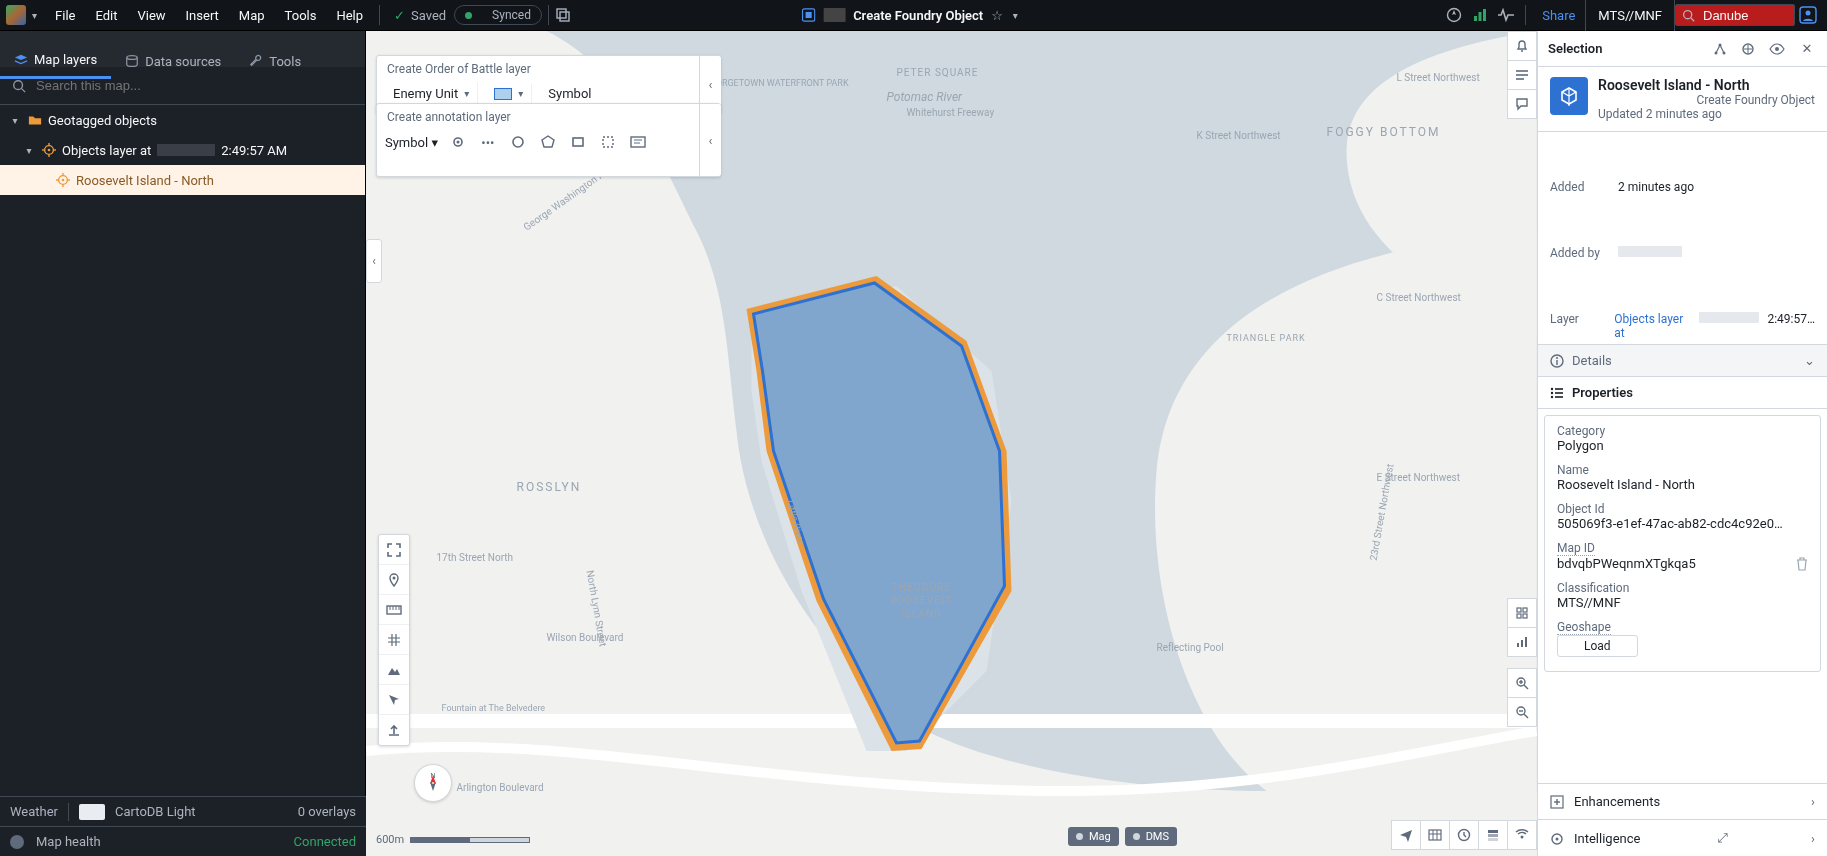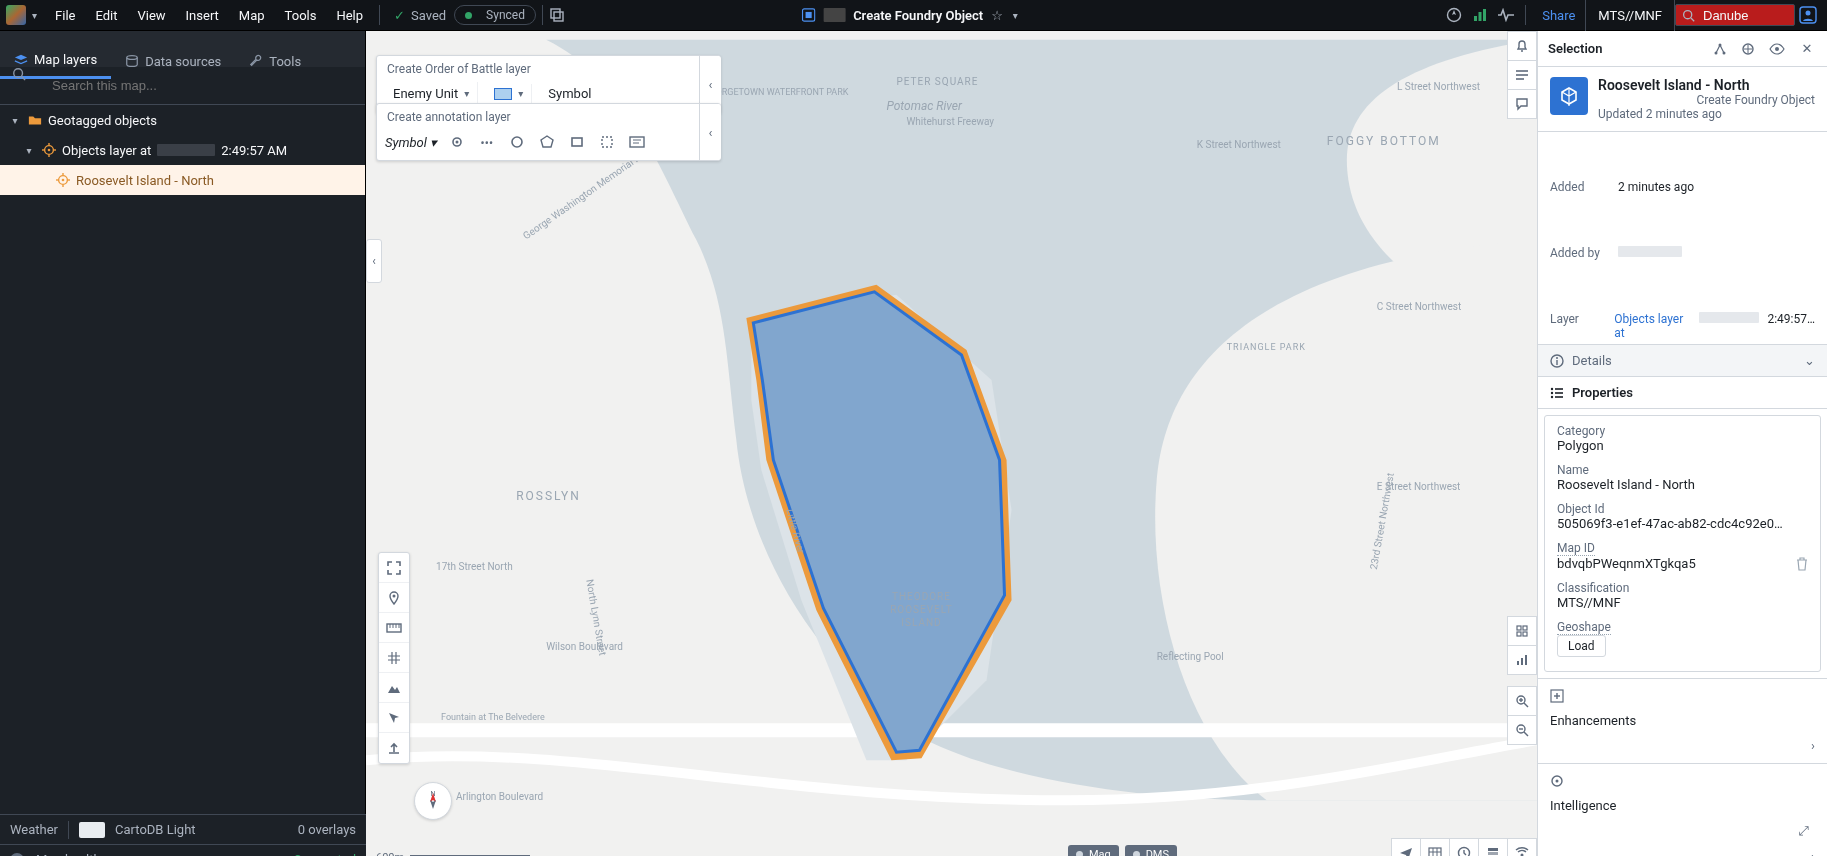--- a/index.html
+++ b/index.html
@@ -34,7 +34,7 @@
   .menubar .sep { width:1px; height:20px; background:var(--border-dark); margin:0 6px; }
   .menubar .saved { display:flex; align-items:center; gap:6px; color:var(--text-muted); padding:0 8px; }
   .menubar .saved .check { color:var(--green); }
-  .menubar .synced { display:flex; align-items:center; gap:14px; color:var(--text-muted); padding:2px 10px; border:1px solid var(--border-dark); border-radius:10px; font-size:12px; }
+  .menubar .synced { display:flex; align-items:center; gap:20px; color:var(--text-muted); padding:2px 10px; border:1px solid var(--border-dark); border-radius:10px; font-size:12px; }
   .menubar .synced .dot { width:7px; height:7px; border-radius:50%; background:var(--green); }
   .menubar .sq-icon { width:16px; height:16px; display:flex; align-items:center; justify-content:center; color:var(--text-muted); }
   .menubar .title-wrap { position:absolute; left:50%; transform:translateX(-50%); display:flex; align-items:center; gap:8px; }

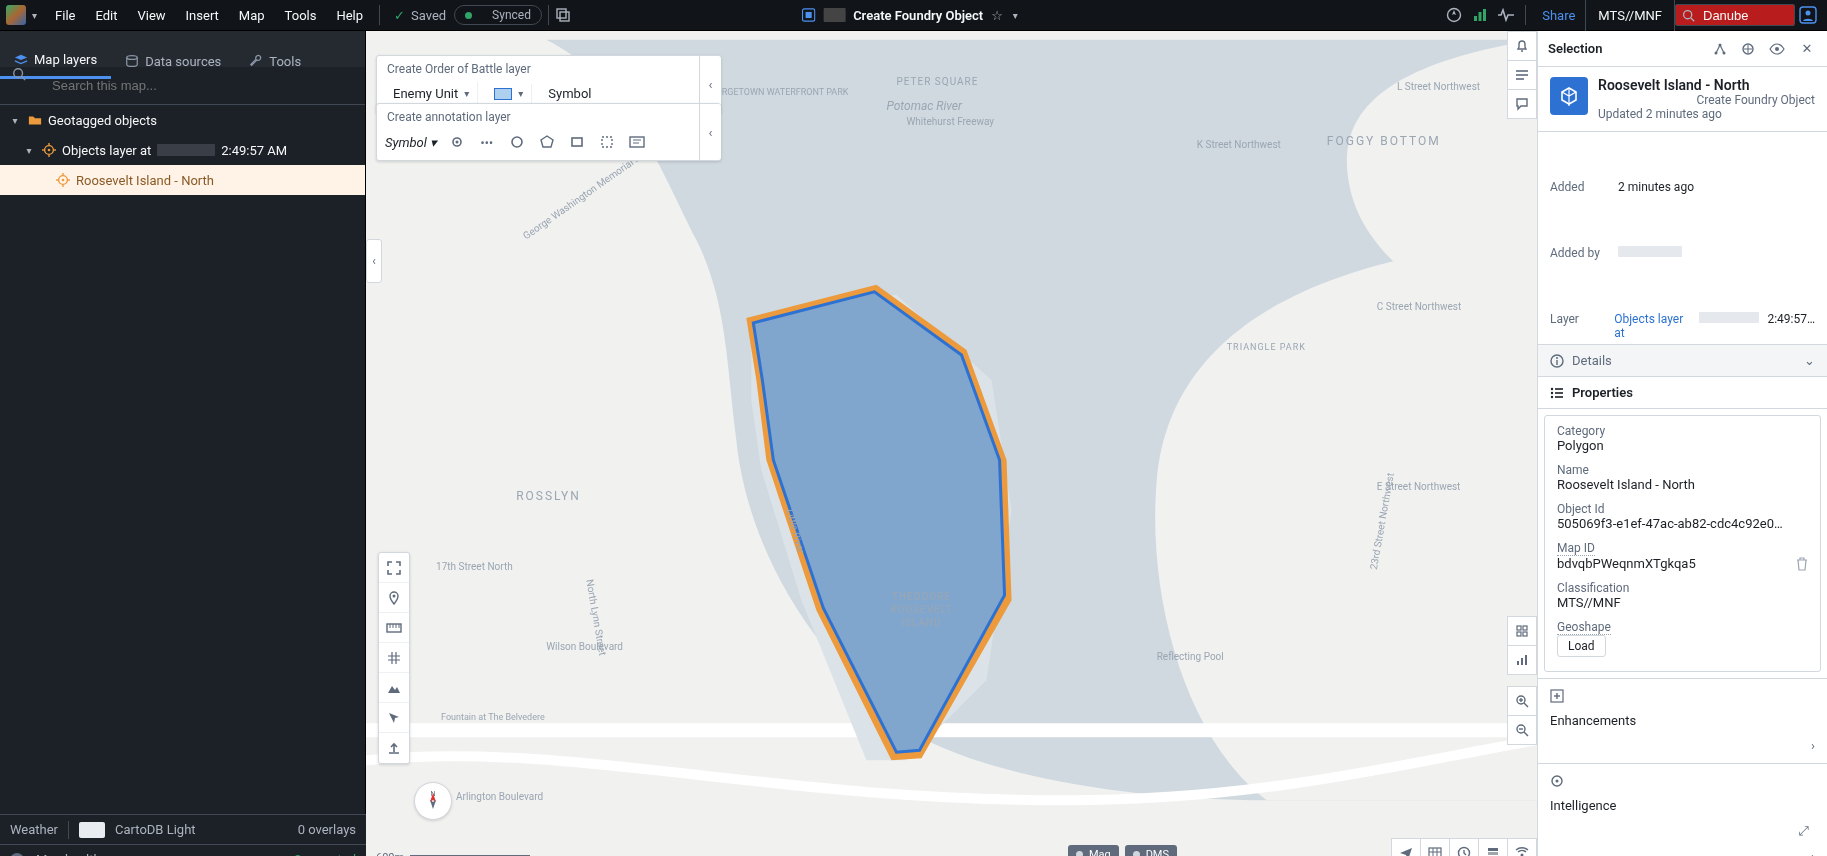--- a/index.html
+++ b/index.html
@@ -56,7 +56,7 @@
   .left-tabs { height:36px; display:flex; align-items:center; background:#252a31; }
   .left-tabs .tab { display:flex; align-items:center; gap:6px; padding:0 14px; height:36px; color:var(--text-muted);margin-top:24px; }
   .left-tabs .tab.active { color:var(--text-light); border-bottom:3px solid var(--blue-light); }
-  .left-search { height:38px; display:flex; padding:0 12px; gap:24px; border-bottom:1px solid var(--border-dark); }
+  .left-search { height:38px; display:flex; align-items:center; padding:0 12px; gap:8px; border-bottom:1px solid var(--border-dark); }
   .left-search input { flex:1; background:transparent; border:none; outline:none; color:var(--text-light); font-size:13px; }
   .tree { flex:1; overflow:auto; color:var(--text-light); }
   .tree-row { display:flex; align-items:center; height:30px; padding-left:8px; gap:6px; }

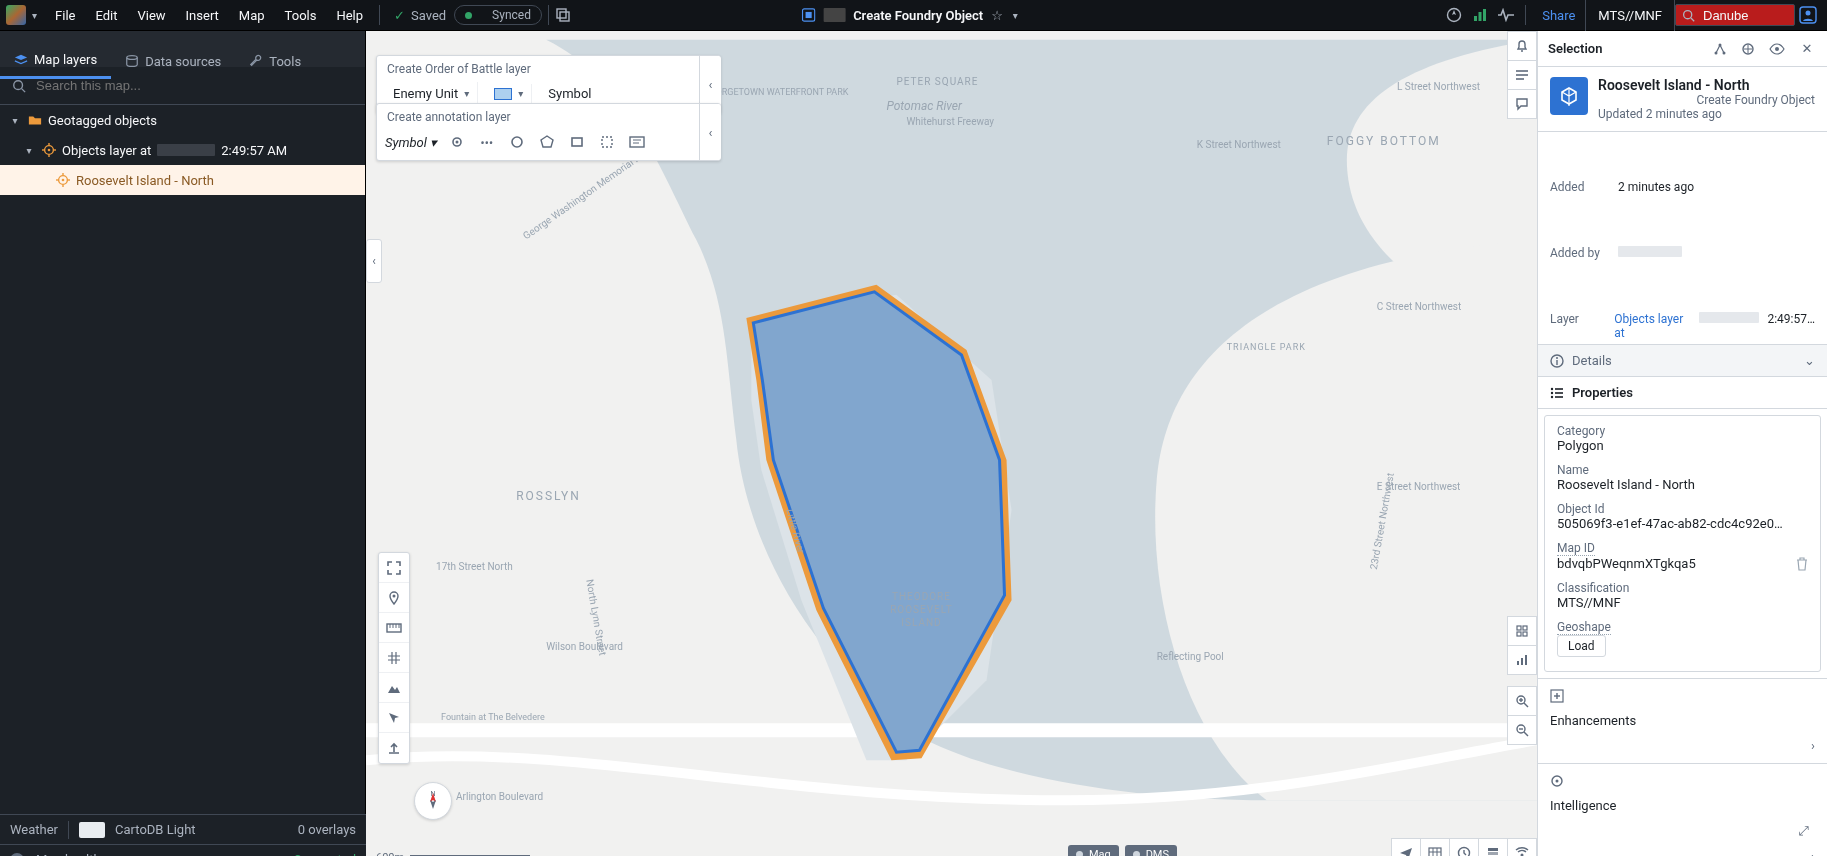--- a/index.html
+++ b/index.html
@@ -90,7 +90,7 @@
   .float-panel .collapse-btn { position:absolute; right:-1px; top:0; bottom:0; width:22px; border-left:1px solid var(--panel-border); display:flex; align-items:center; justify-content:center; color:#5f6b7c; background:#fff; border-top-right-radius:3px; border-bottom-right-radius:3px;}
   .float-panel .fp-body { padding-right:24px; }
 
-  .anno-icons { display:flex; align-items:center; gap:10px; padding:6px 8px 8px;font-style:italic; }
+  .anno-icons { display:flex; align-items:center; gap:10px; padding:6px 8px 24px; }
   .anno-icons .ico { width:20px; height:20px; display:flex; align-items:center; justify-content:center; color:#5f6b7c; }
 
   

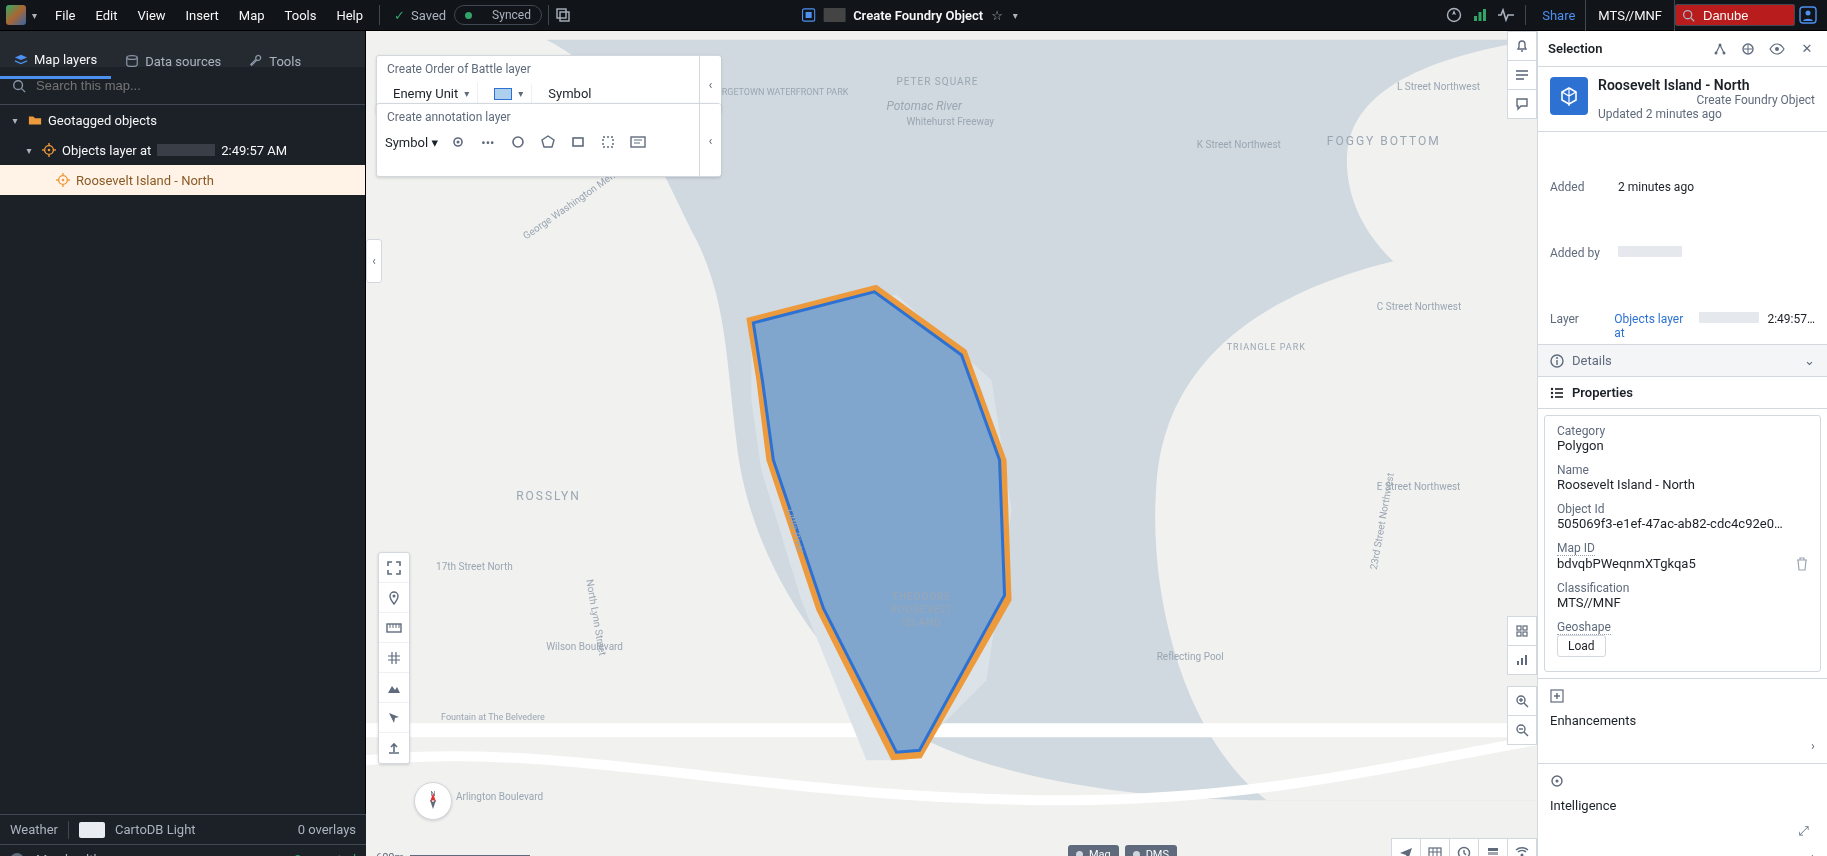--- a/index.html
+++ b/index.html
@@ -141,7 +141,7 @@
   .props .dotted { border-bottom:1px dotted #9aa6b2; display:inline-block; }
   .props .row-flex { display:flex; align-items:center; }
   .props .row-flex .trash { margin-left:auto; color:#9aa6b2; }
-  .btn-sm { display:inline-block; padding:3px 10px; border:1px solid var(--panel-border); border-radius:3px; font-size:12px; background:#fff; }
+  .btn-sm { display:inline-block; padding:3px 26px; border:1px solid var(--panel-border); border-radius:3px; font-size:12px; background:#fff; }
 
   .right-bottom { margin-top:auto; }
   .acc { display:flex; align-items:flex-start; gap:10px; padding:10px 12px; border-top:1px solid var(--panel-border); color:var(--text-dark);flex-direction:column; }

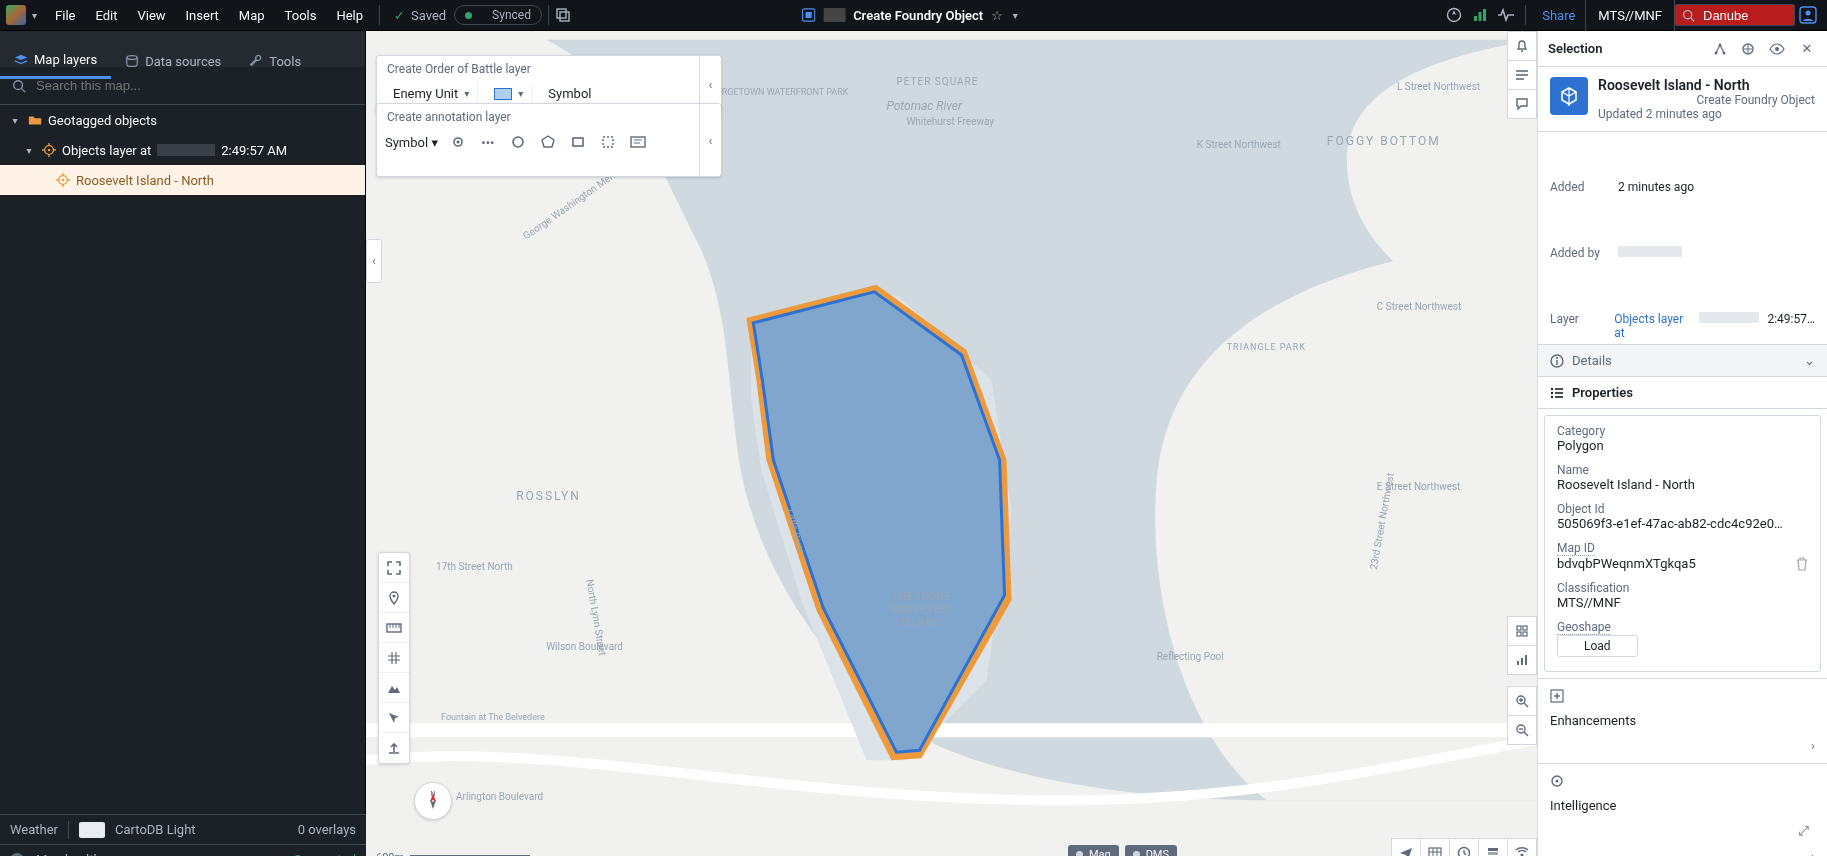--- a/index.html
+++ b/index.html
@@ -144,7 +144,7 @@
   .btn-sm { display:inline-block; padding:3px 26px; border:1px solid var(--panel-border); border-radius:3px; font-size:12px; background:#fff; }
 
   .right-bottom { margin-top:auto; }
-  .acc { display:flex; align-items:flex-start; gap:10px; padding:10px 12px; border-top:1px solid var(--panel-border); color:var(--text-dark);flex-direction:column; }
+  .acc { display:flex; align-items:flex-end; gap:10px; padding:10px 12px; border-top:1px solid var(--panel-border); color:var(--text-dark); }
   .acc .chev { margin-left:auto; color:#5f6b7c; }
 
   

